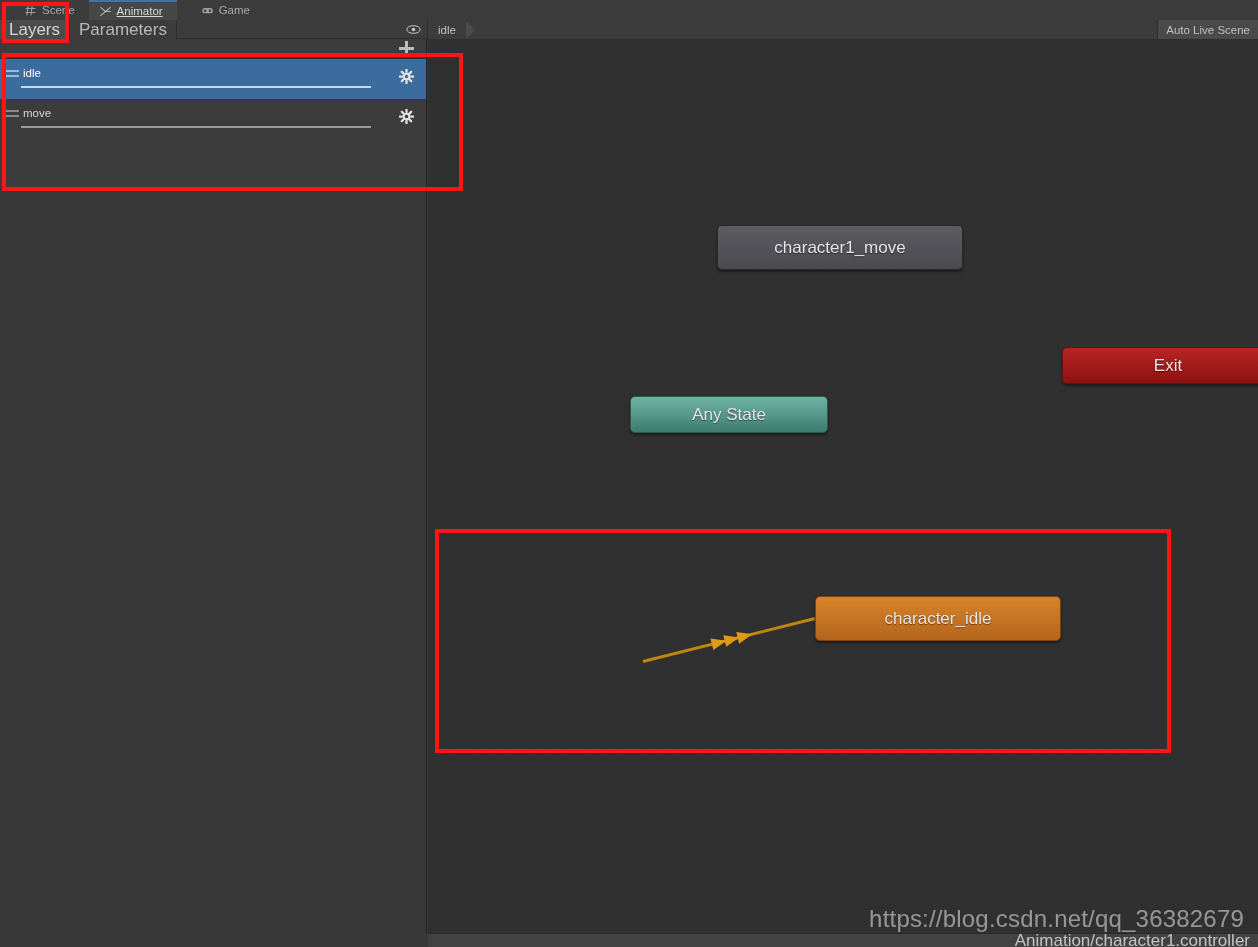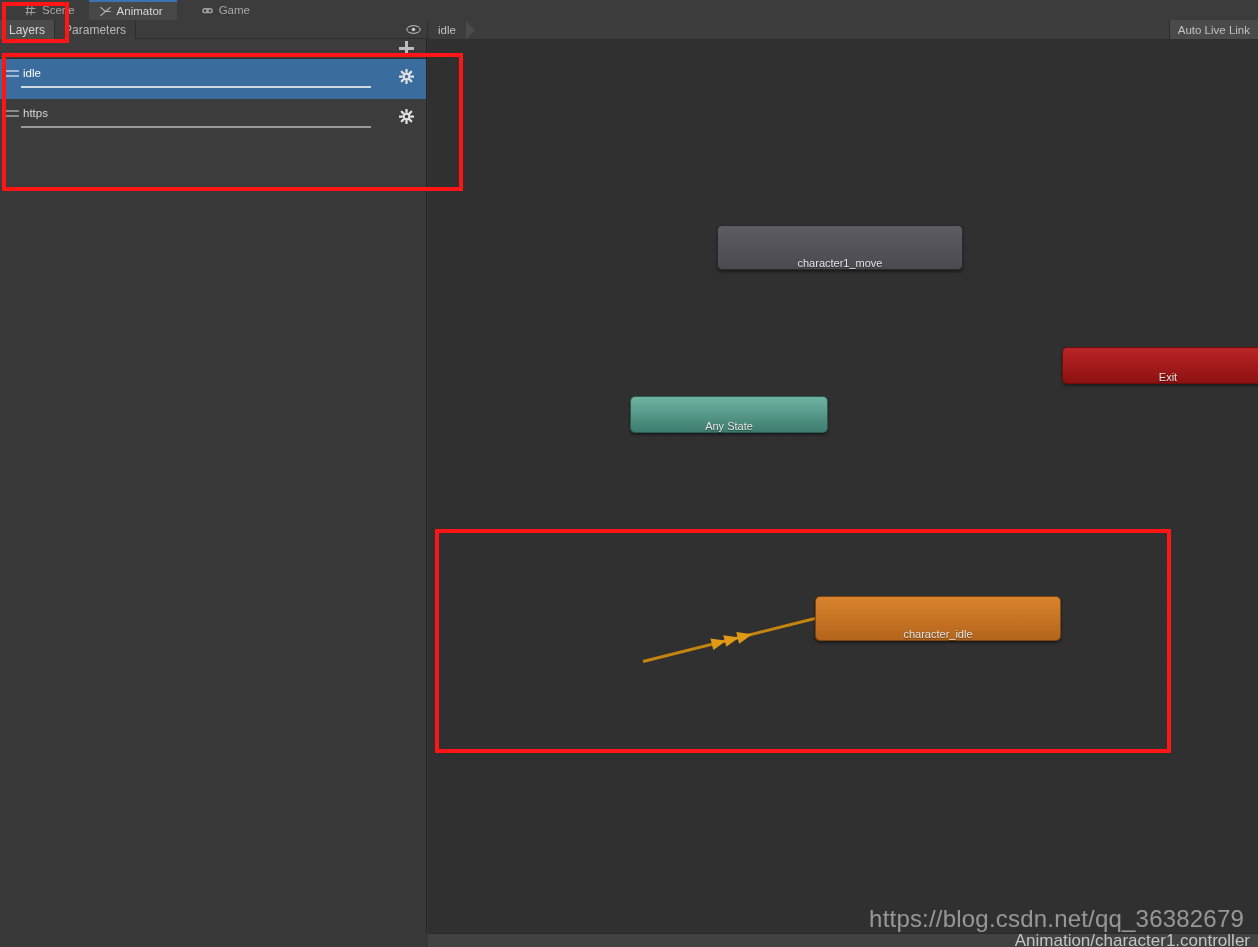--- a/index.html
+++ b/index.html
@@ -47,6 +47,7 @@
     color: #d8d8d8;
     border-top: 2px solid #3b74b1;
     padding-top: 0;
+    text-decoration: underline;
   }
   .tab.active::after {
     content: "";

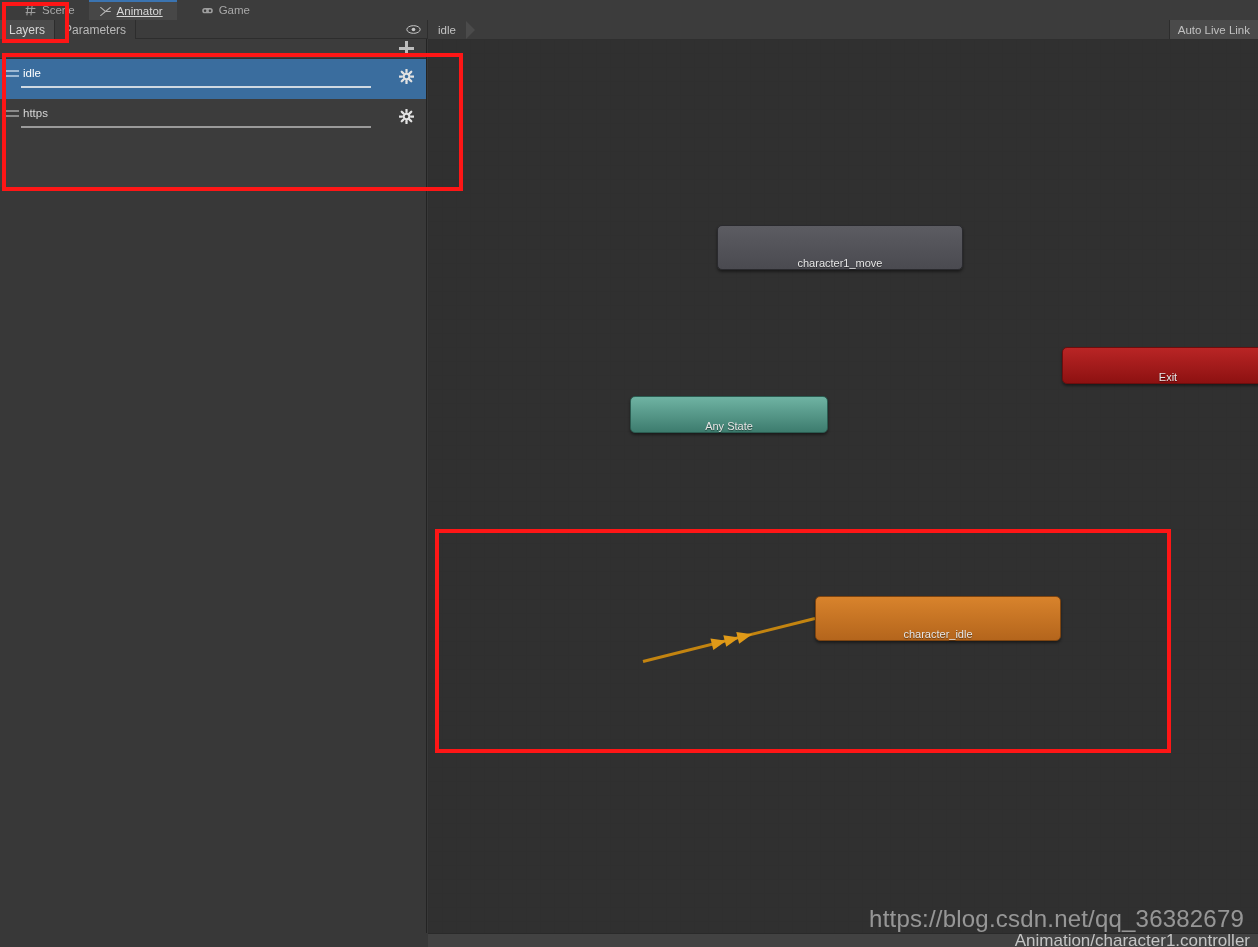--- a/index.html
+++ b/index.html
@@ -77,7 +77,7 @@
   .subtab {
     display: flex; align-items: center;
     padding: 0 9px;
-    font-size: 12px;
+    font-size: 17px;
     color: #b9b9b9;
     border-right: 1px solid #2d2d2d;
   }

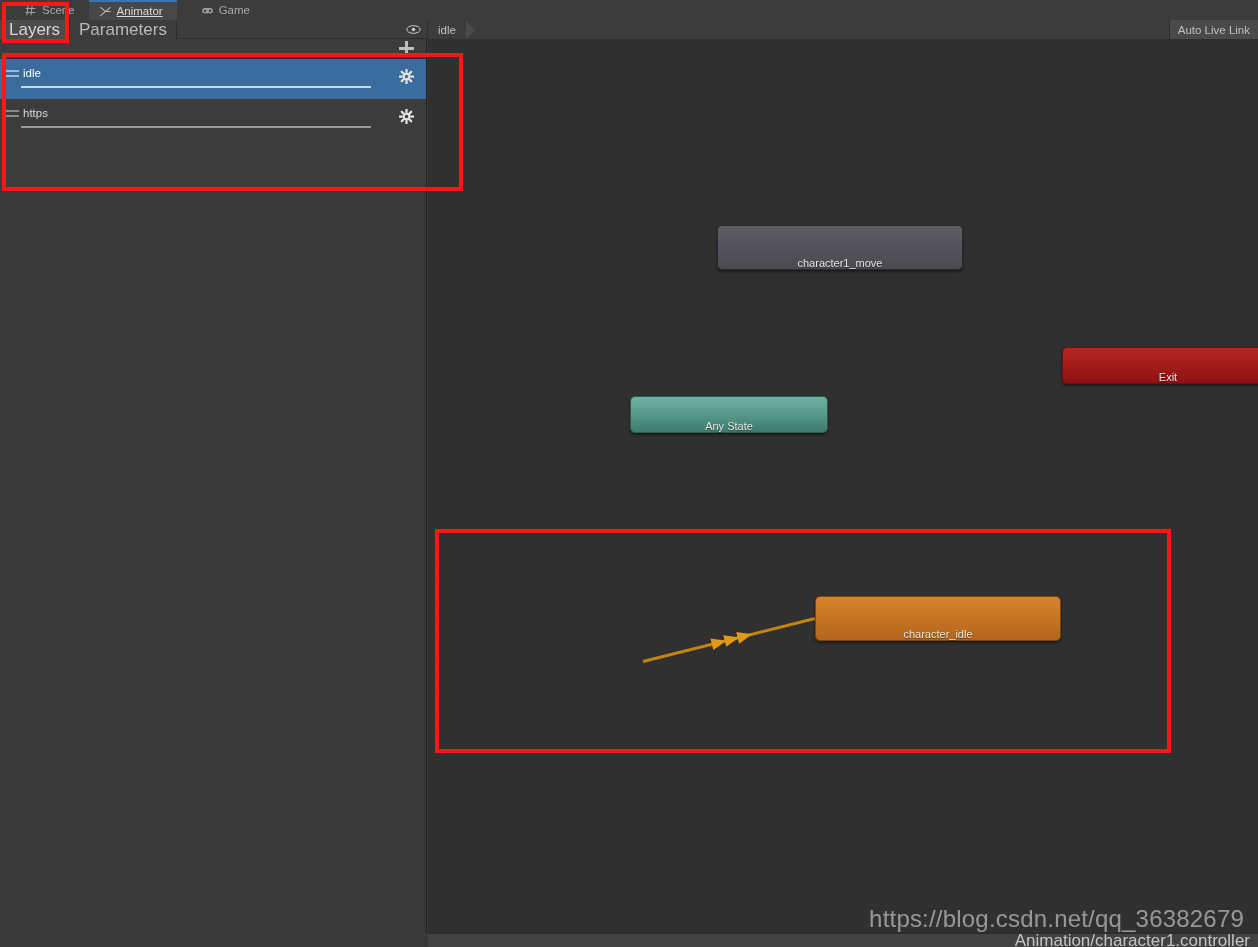--- a/index.html
+++ b/index.html
@@ -315,7 +315,7 @@
         <span>idle</span>
         <span class="crumb-arrow"></span>
       </div>
-      <div class="live-link">Auto Live Link</div>
+      <div class="live-link">Auto Live Scene</div>
     </div>
 
   </div>

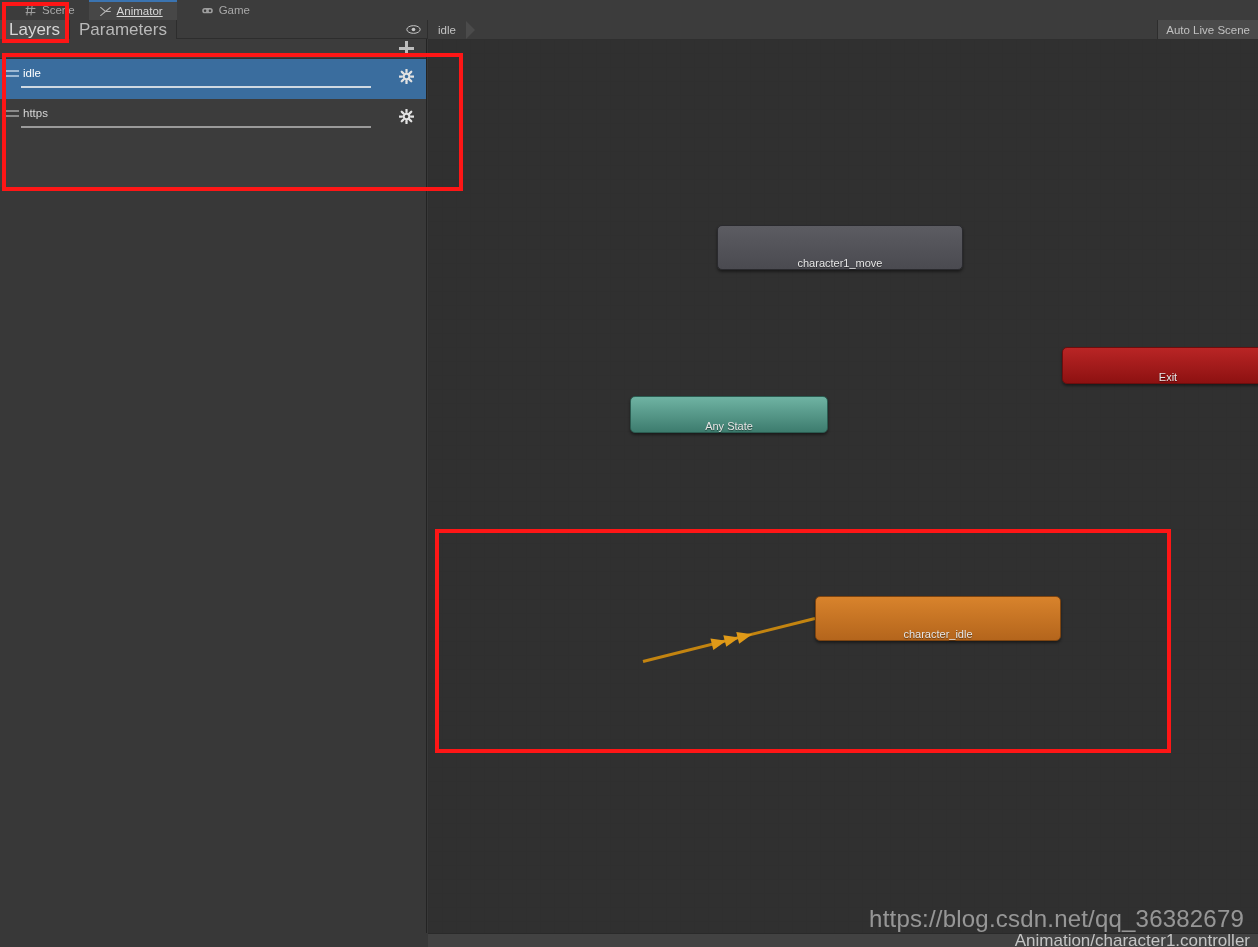--- a/index.html
+++ b/index.html
@@ -355,7 +355,7 @@
             <span></span>
             <span></span>
           </div>
-        <div class="layername">https</div>
+        <div class="layername">move</div>
         <div class="weightline"></div>
         <svg class="gear" viewBox="0 0 16 16">
           <circle cx="8" cy="8" r="3.1" fill="none" stroke="#e2e2e2" stroke-width="2.4"></circle>

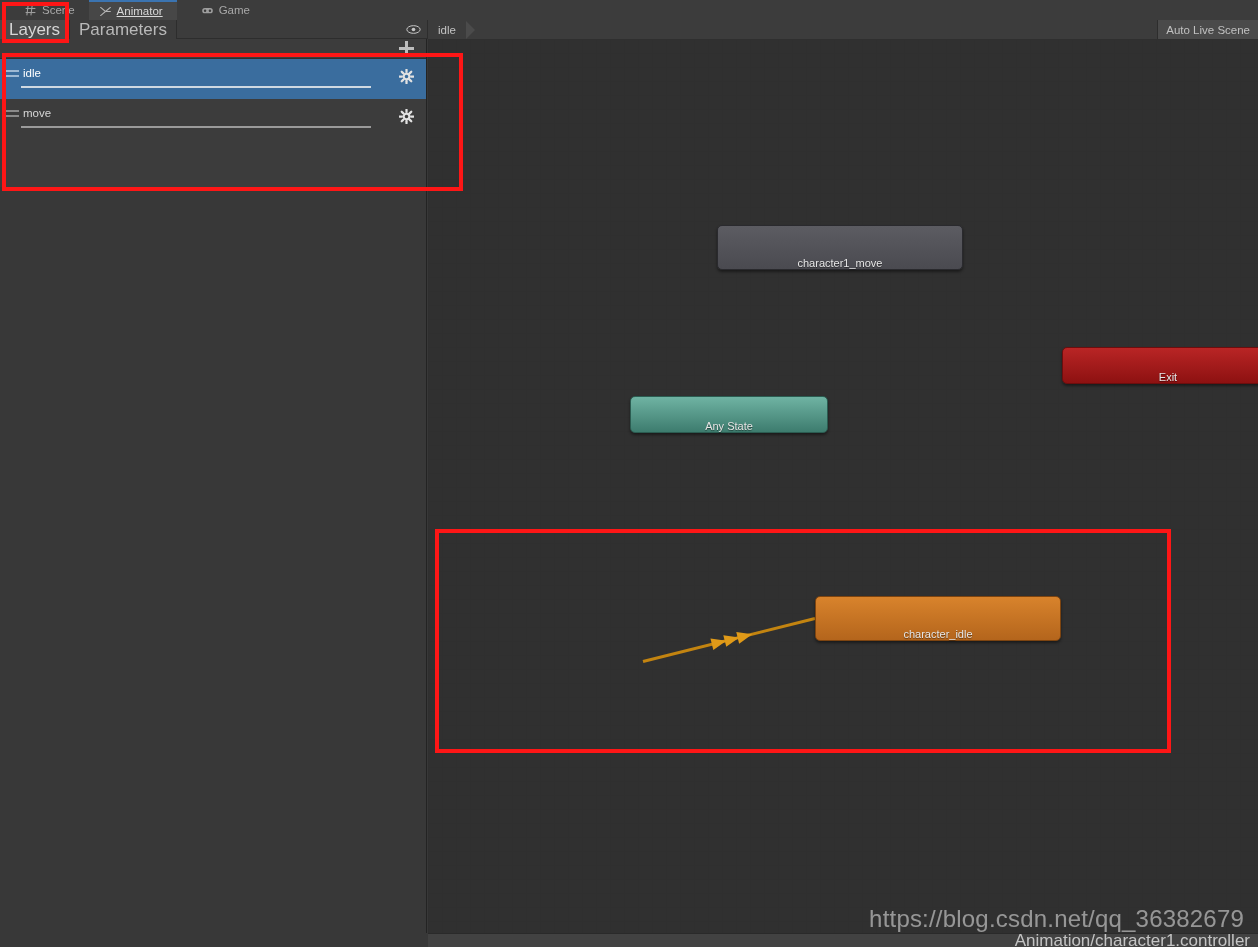--- a/index.html
+++ b/index.html
@@ -205,9 +205,9 @@
 
   .node {
     position: absolute;
-    display: flex; align-items: flex-end; justify-content: center;
+    display: flex; align-items: center; justify-content: center;
     border-radius: 5px;
-    font-size: 11px;
+    font-size: 17px;
     color: #e6e6e6;
     box-shadow: 0 2px 3px rgba(0,0,0,.45);
     text-shadow: 0 1px 1px rgba(0,0,0,.5);

